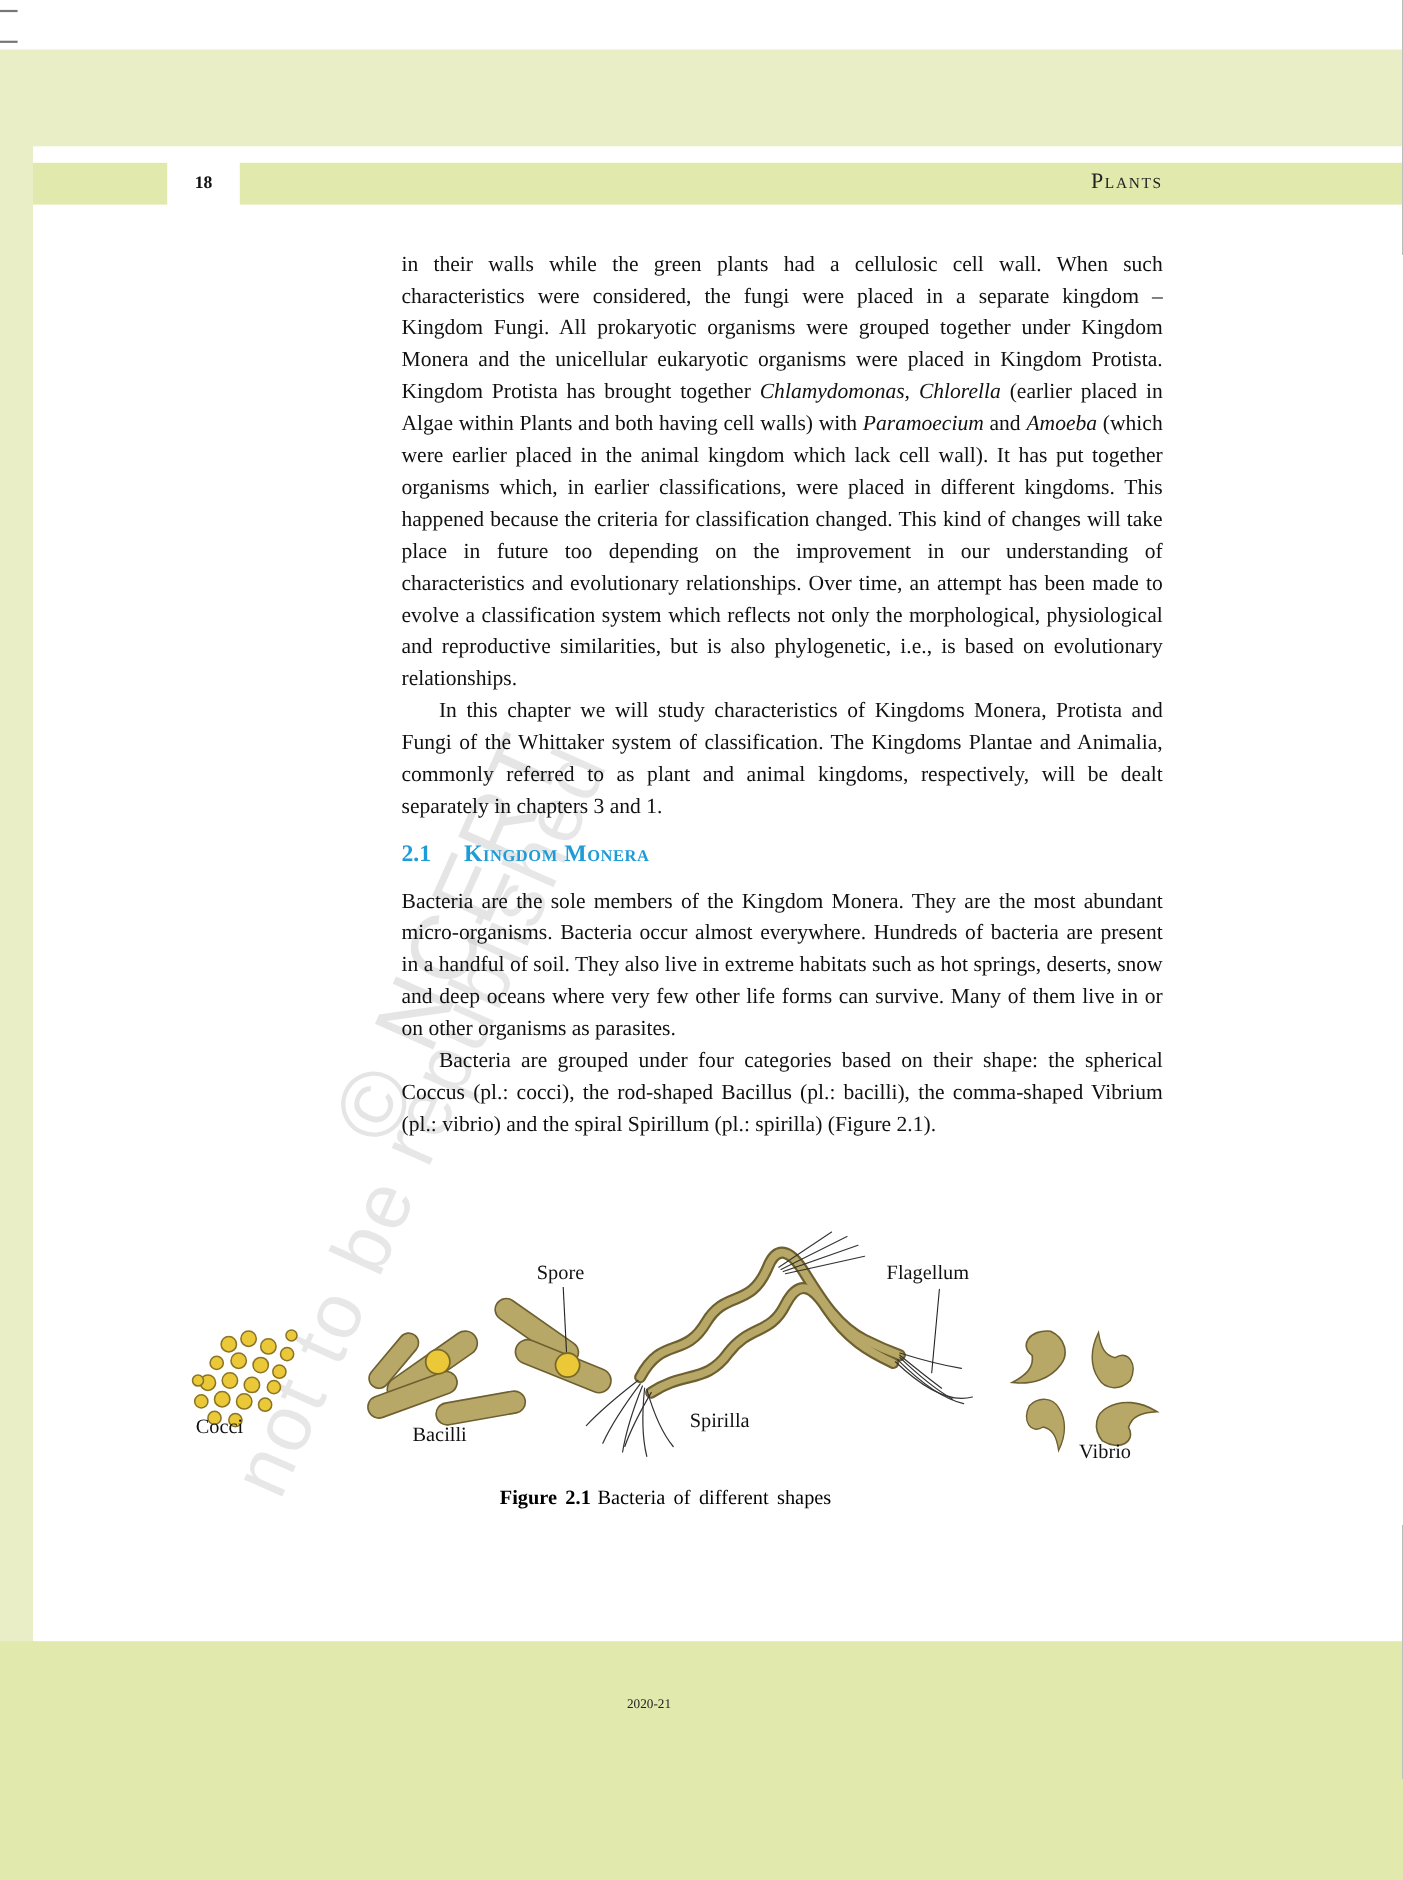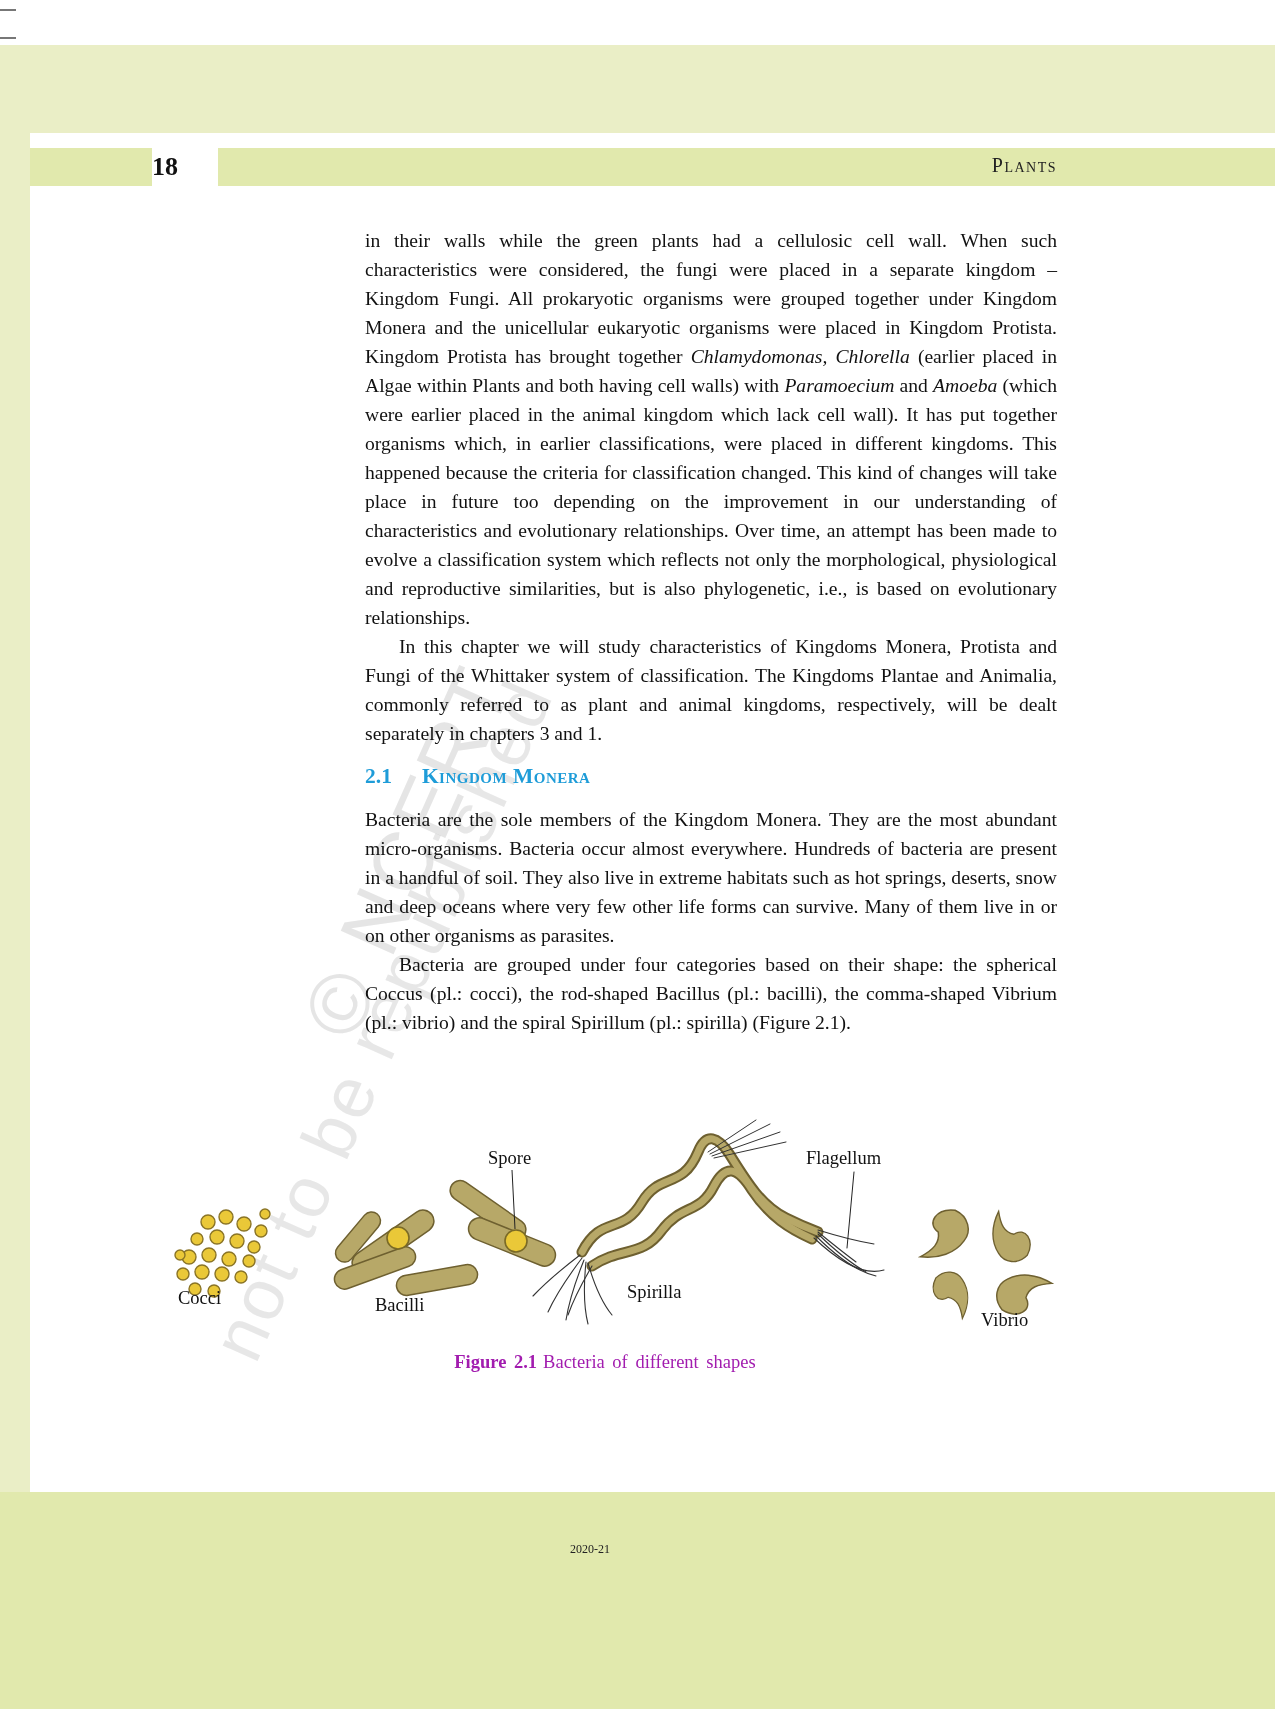--- a/index.html
+++ b/index.html
@@ -16,8 +16,8 @@
   .header-bar  { position:absolute; left:30px; top:148px; width:1245px; height:38px; background:var(--band2,#e0e8ab); }
   .page-num-box{
     position:absolute; left:122px; top:-3px; width:66px; height:44px; background:#ffffff;
-    display:flex; align-items:center; 
-    font-weight:bold; font-size:26px; color:#111;
+    display:flex; align-items:center; justify-content:center;
+    font-weight:bold; font-size:16px; color:#111;
   }
   .header-right{
     position:absolute; right:218px; top:6px; font-variant:small-caps;

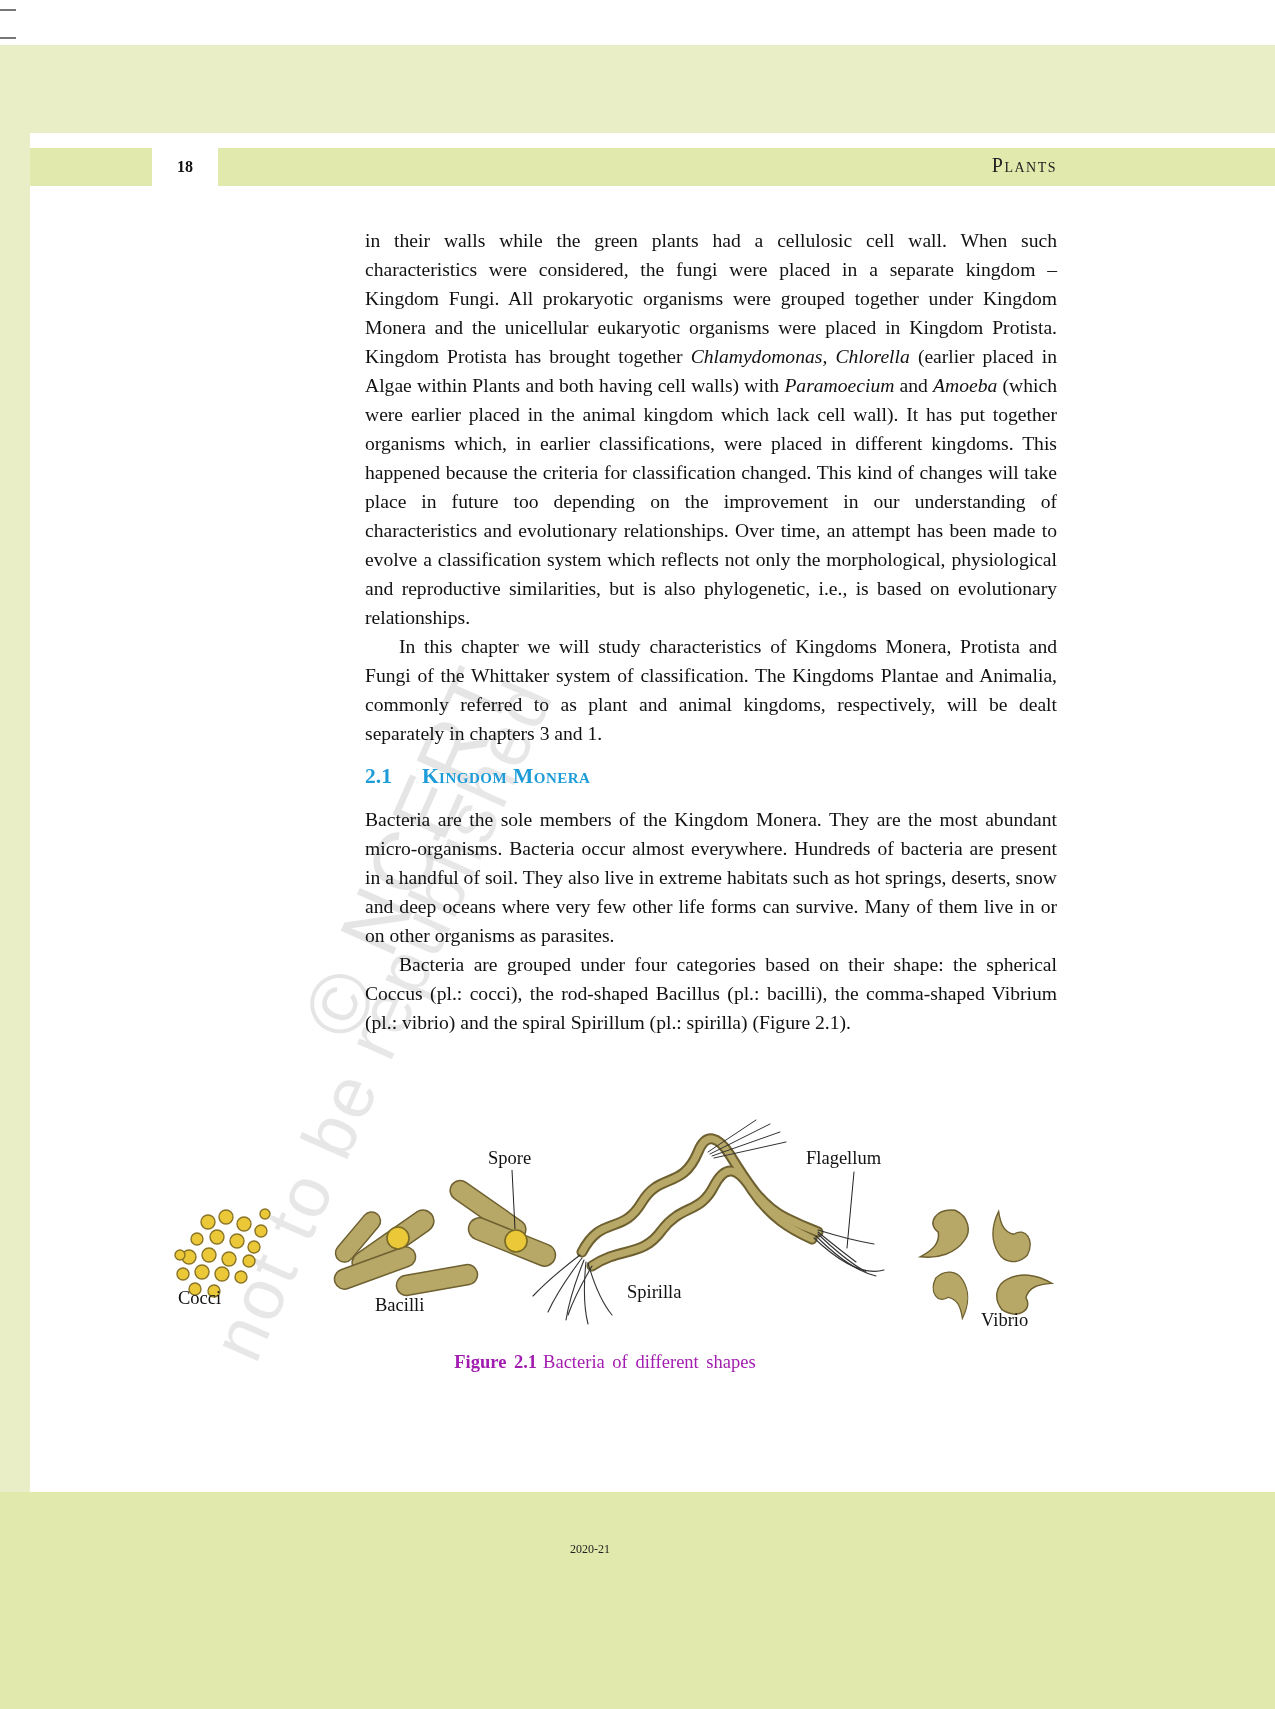--- a/index.html
+++ b/index.html
@@ -56,7 +56,7 @@
 
   .caption {
     position:absolute; left:150px; top:1352px; width:910px; text-align:center;
-    font-size:18.5px; color:#a21caf; z-index:2; word-spacing:3px;
+    font-size:18.5px; color:#000000; z-index:2; word-spacing:3px;
   }
   .caption b { margin-right:6px; }
 

